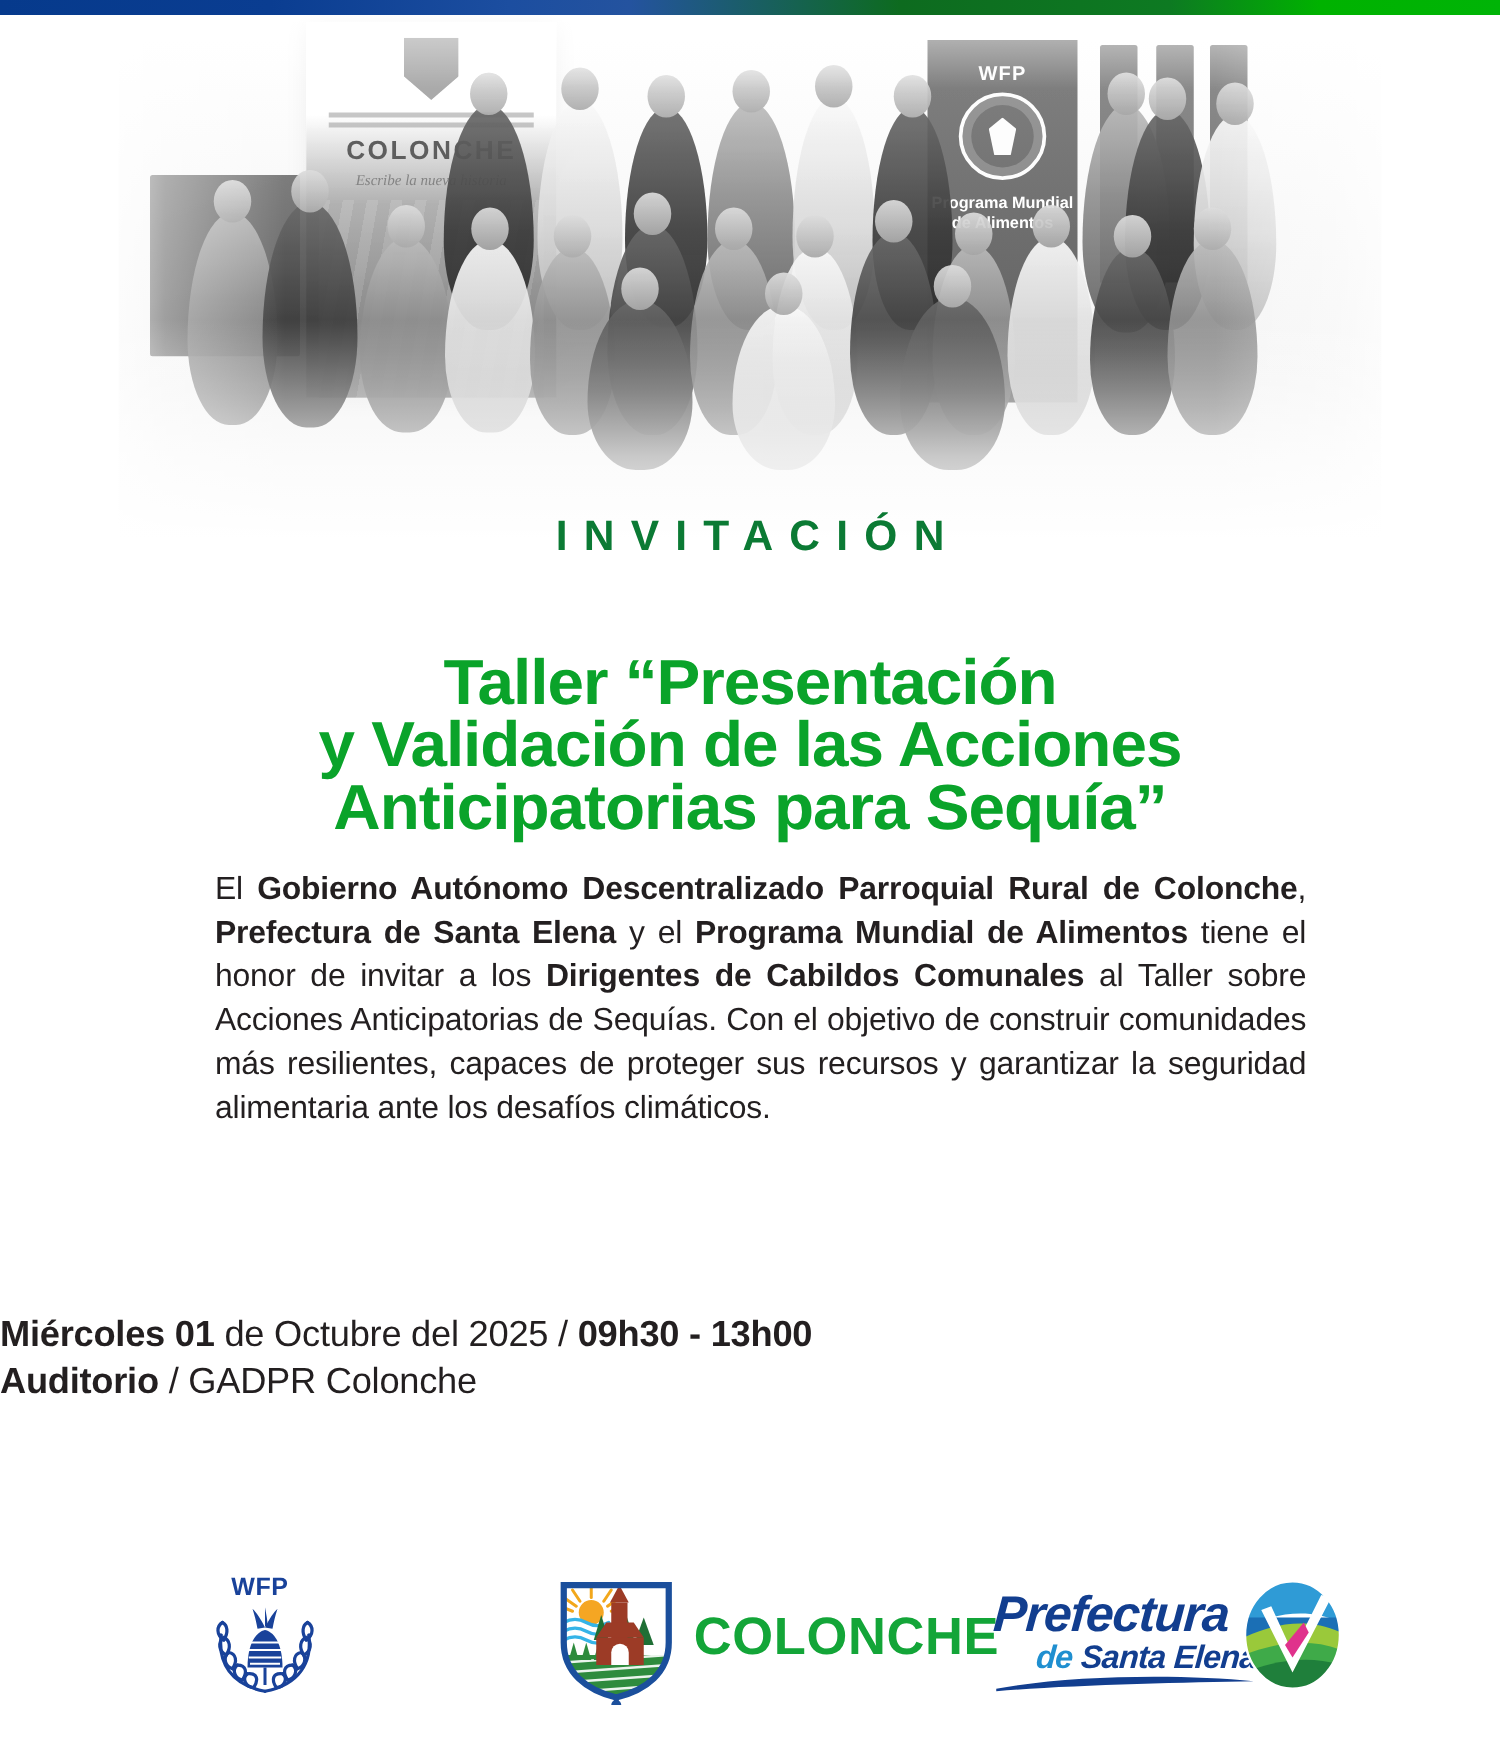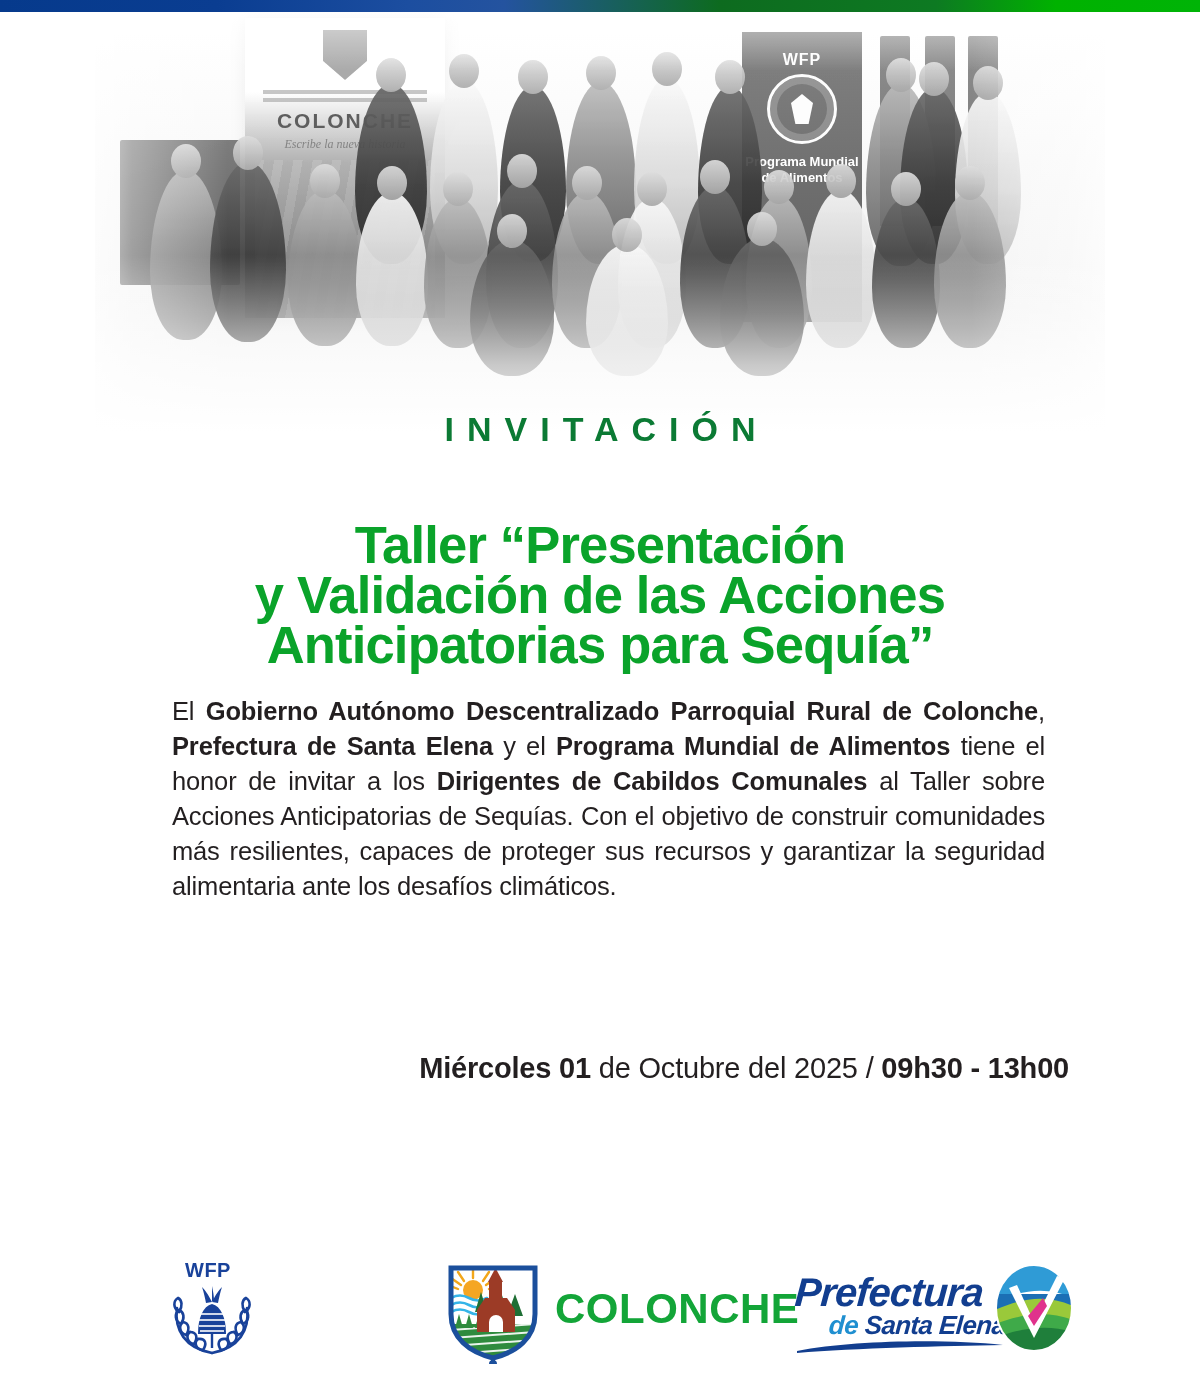--- a/index.html
+++ b/index.html
@@ -218,7 +218,7 @@
   .when {
     position: absolute;
     top: 1050px; left: 0; width: 1069px;
-    text-align: right;
+    text-align: left;
     color: #231f20;
     font-family: "Liberation Sans", sans-serif;
     font-size: 29px;

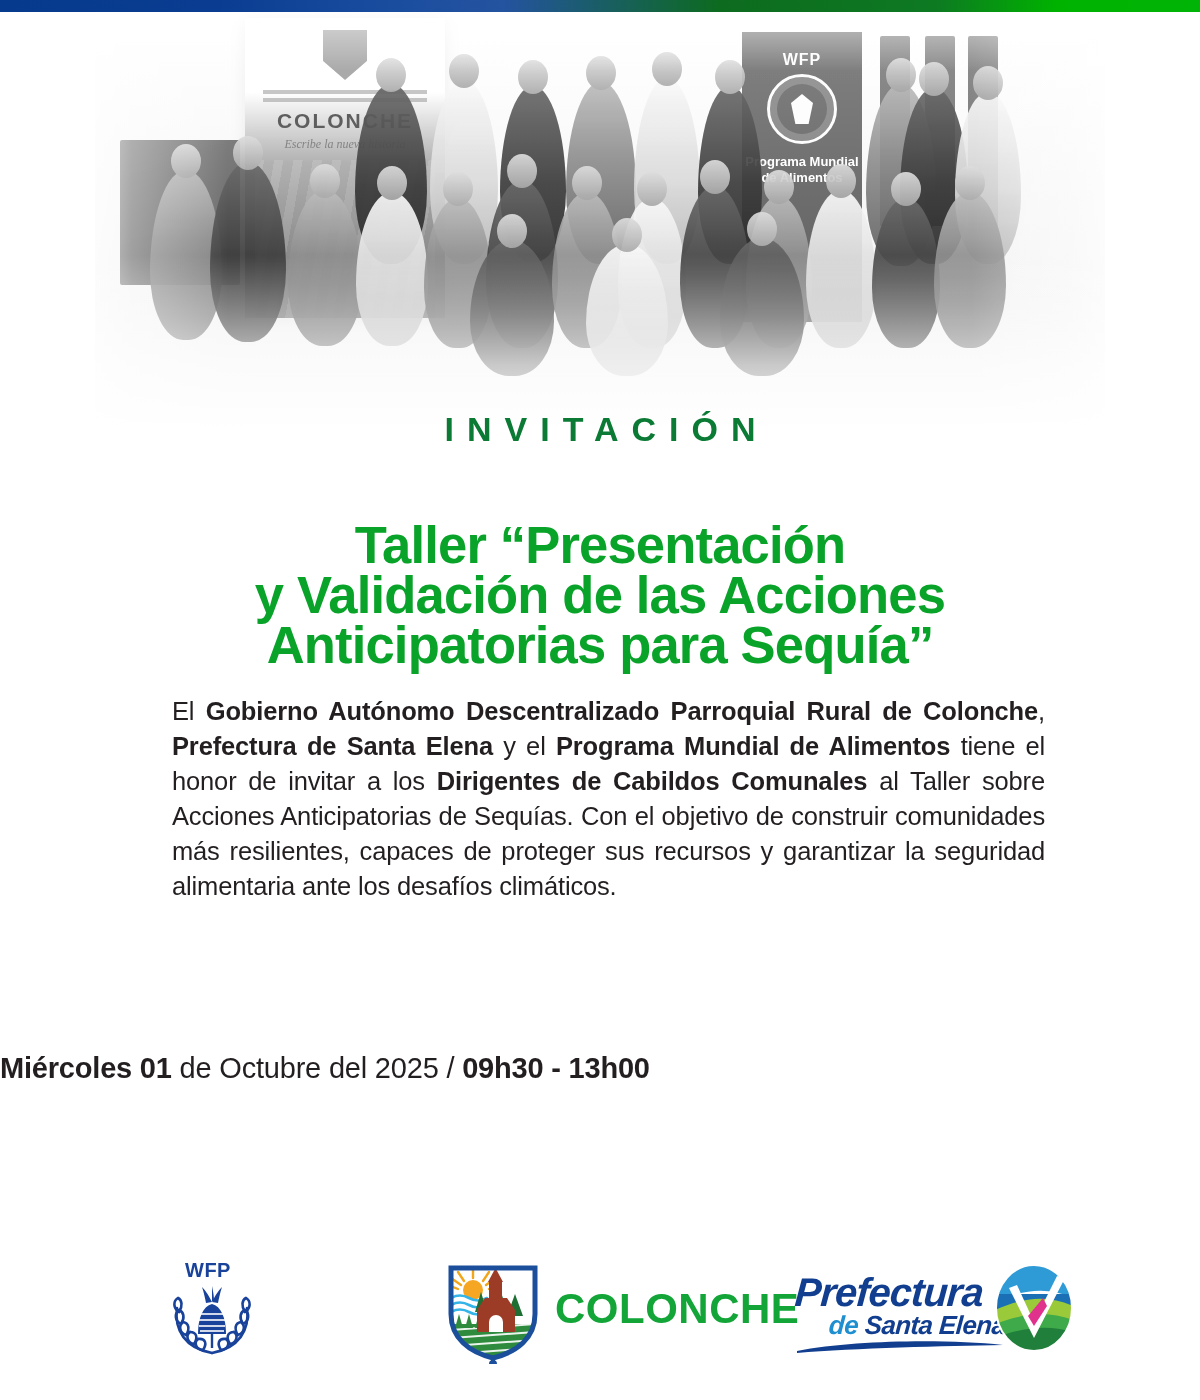--- a/index.html
+++ b/index.html
@@ -419,6 +419,7 @@
 
   <div class="when">
     <div><b>Miércoles 01</b><span> de Octubre del 2025 / </span><b>09h30 - 13h00</b></div>
+    <div><b>Auditorio</b><span> / GADPR Colonche</span></div>
   </div>
 
   <div class="logos">

